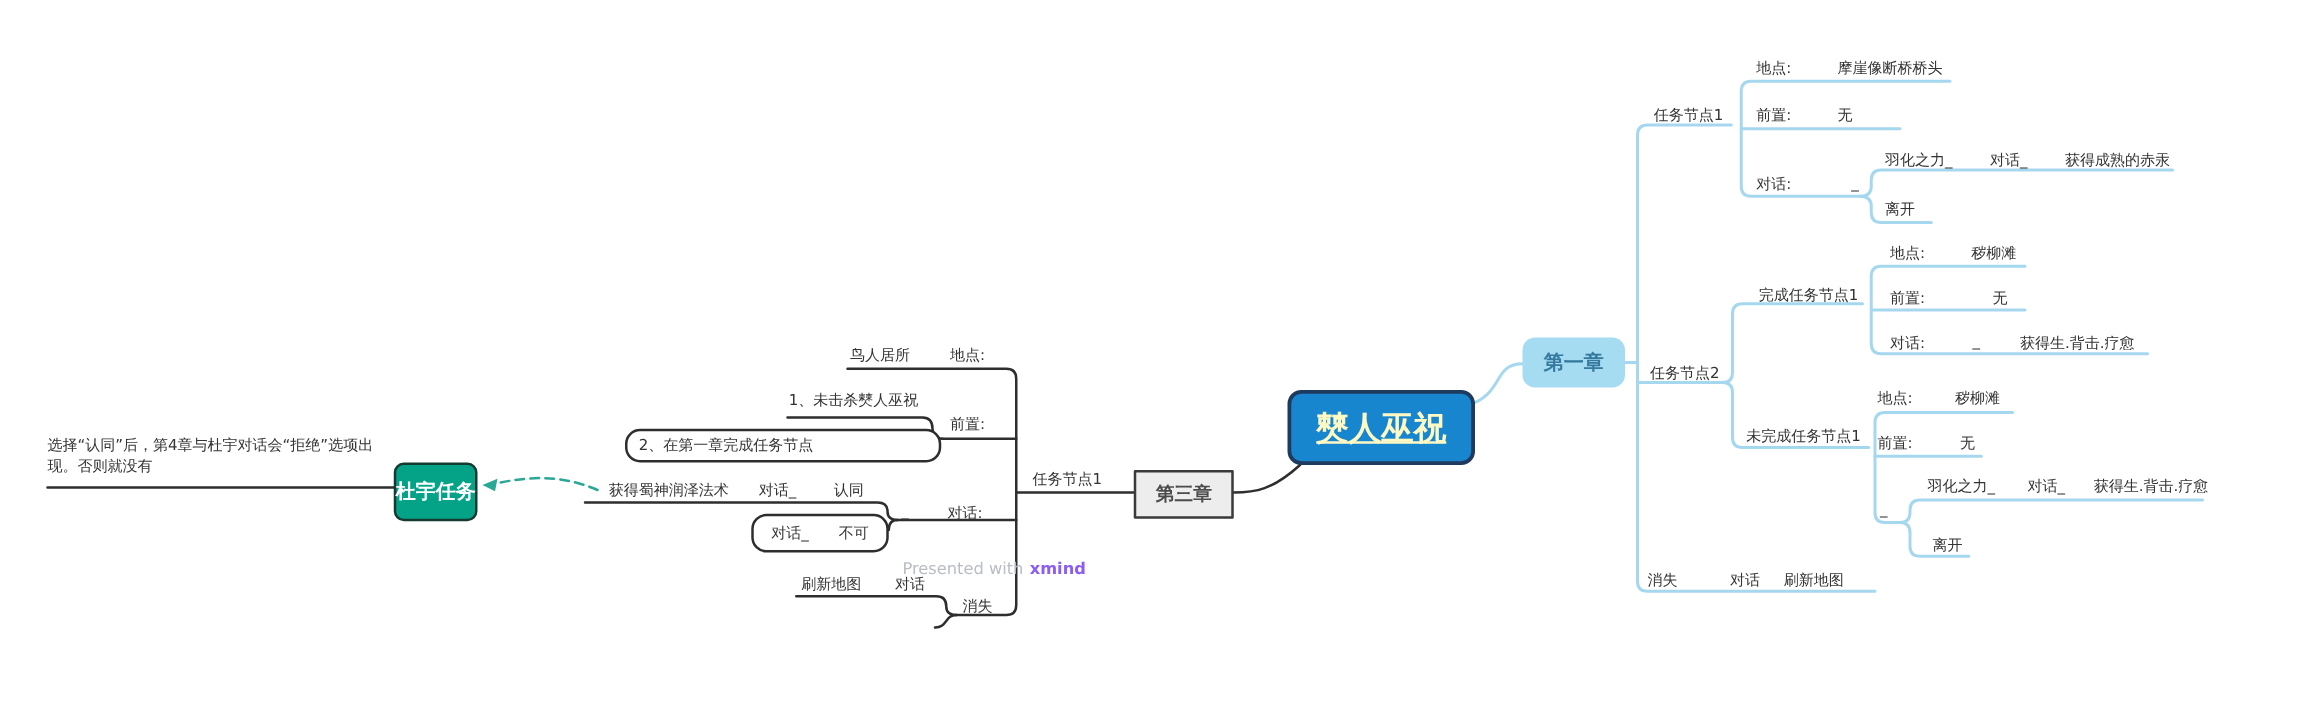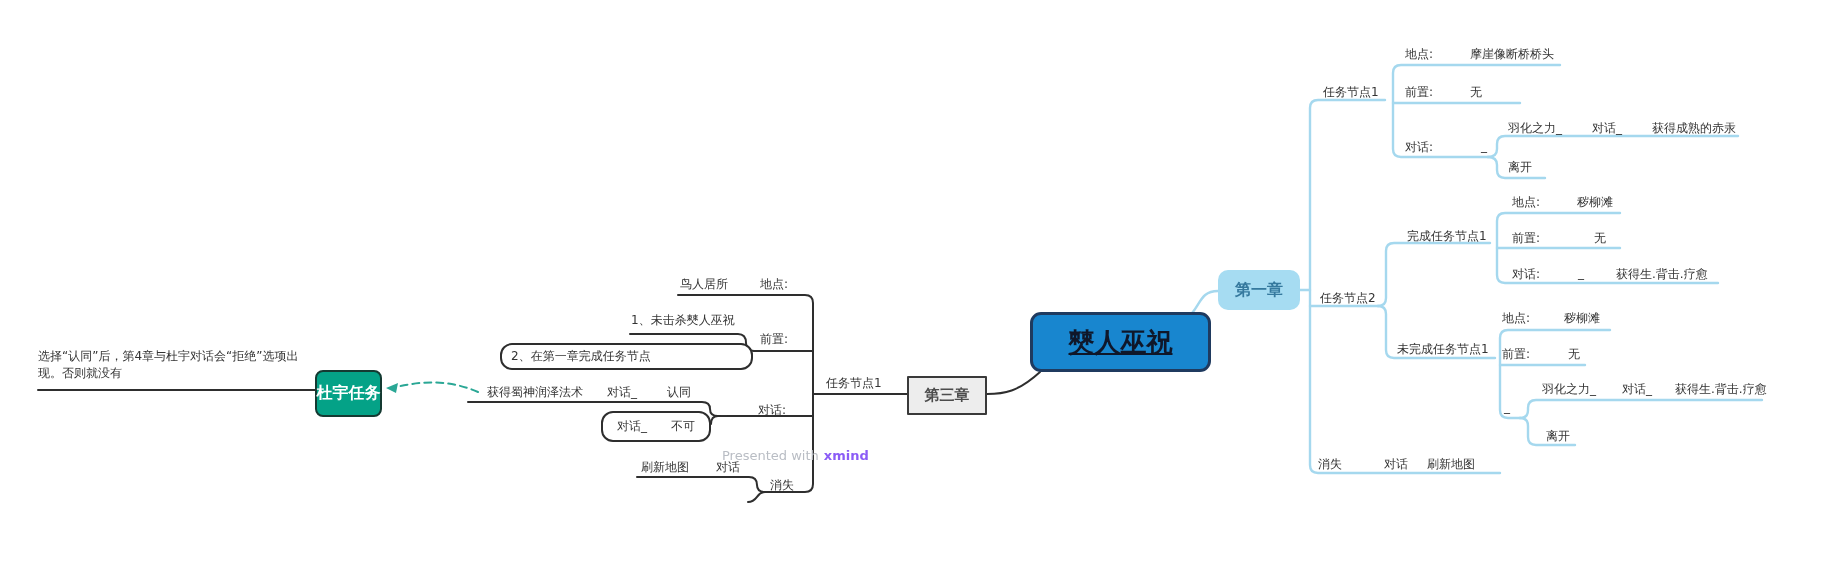--- a/index.html
+++ b/index.html
@@ -13,8 +13,8 @@
   .lbl{position:absolute;font-size:12px;color:var(--text-main);white-space:nowrap}
   .note{position:absolute;left:38px;top:348px;width:274px;font-size:12px;line-height:17px;color:var(--text-main)}
   .box{position:absolute;display:flex;align-items:center;justify-content:center;box-sizing:border-box;white-space:nowrap}
-  .root-box{left:1030px;top:312px;width:181px;height:60px;background:var(--accent-root);
-            border:3px solid var(--accent-root-border);border-radius:11px;color:#0f172a;
+  .root-box{left:1030px;top:312px;width:150px;height:60px;background:var(--accent-root);
+            border:3px solid var(--accent-root-border);border-radius:11px;color:#fef9c3;
             font-size:26px;font-weight:bold;text-decoration:underline}
   .ch1-box{left:1218px;top:270px;width:82px;height:40px;background:var(--accent-ch1-fill);
            border-radius:10px;color:var(--accent-ch1-text);font-size:16px;font-weight:bold}

